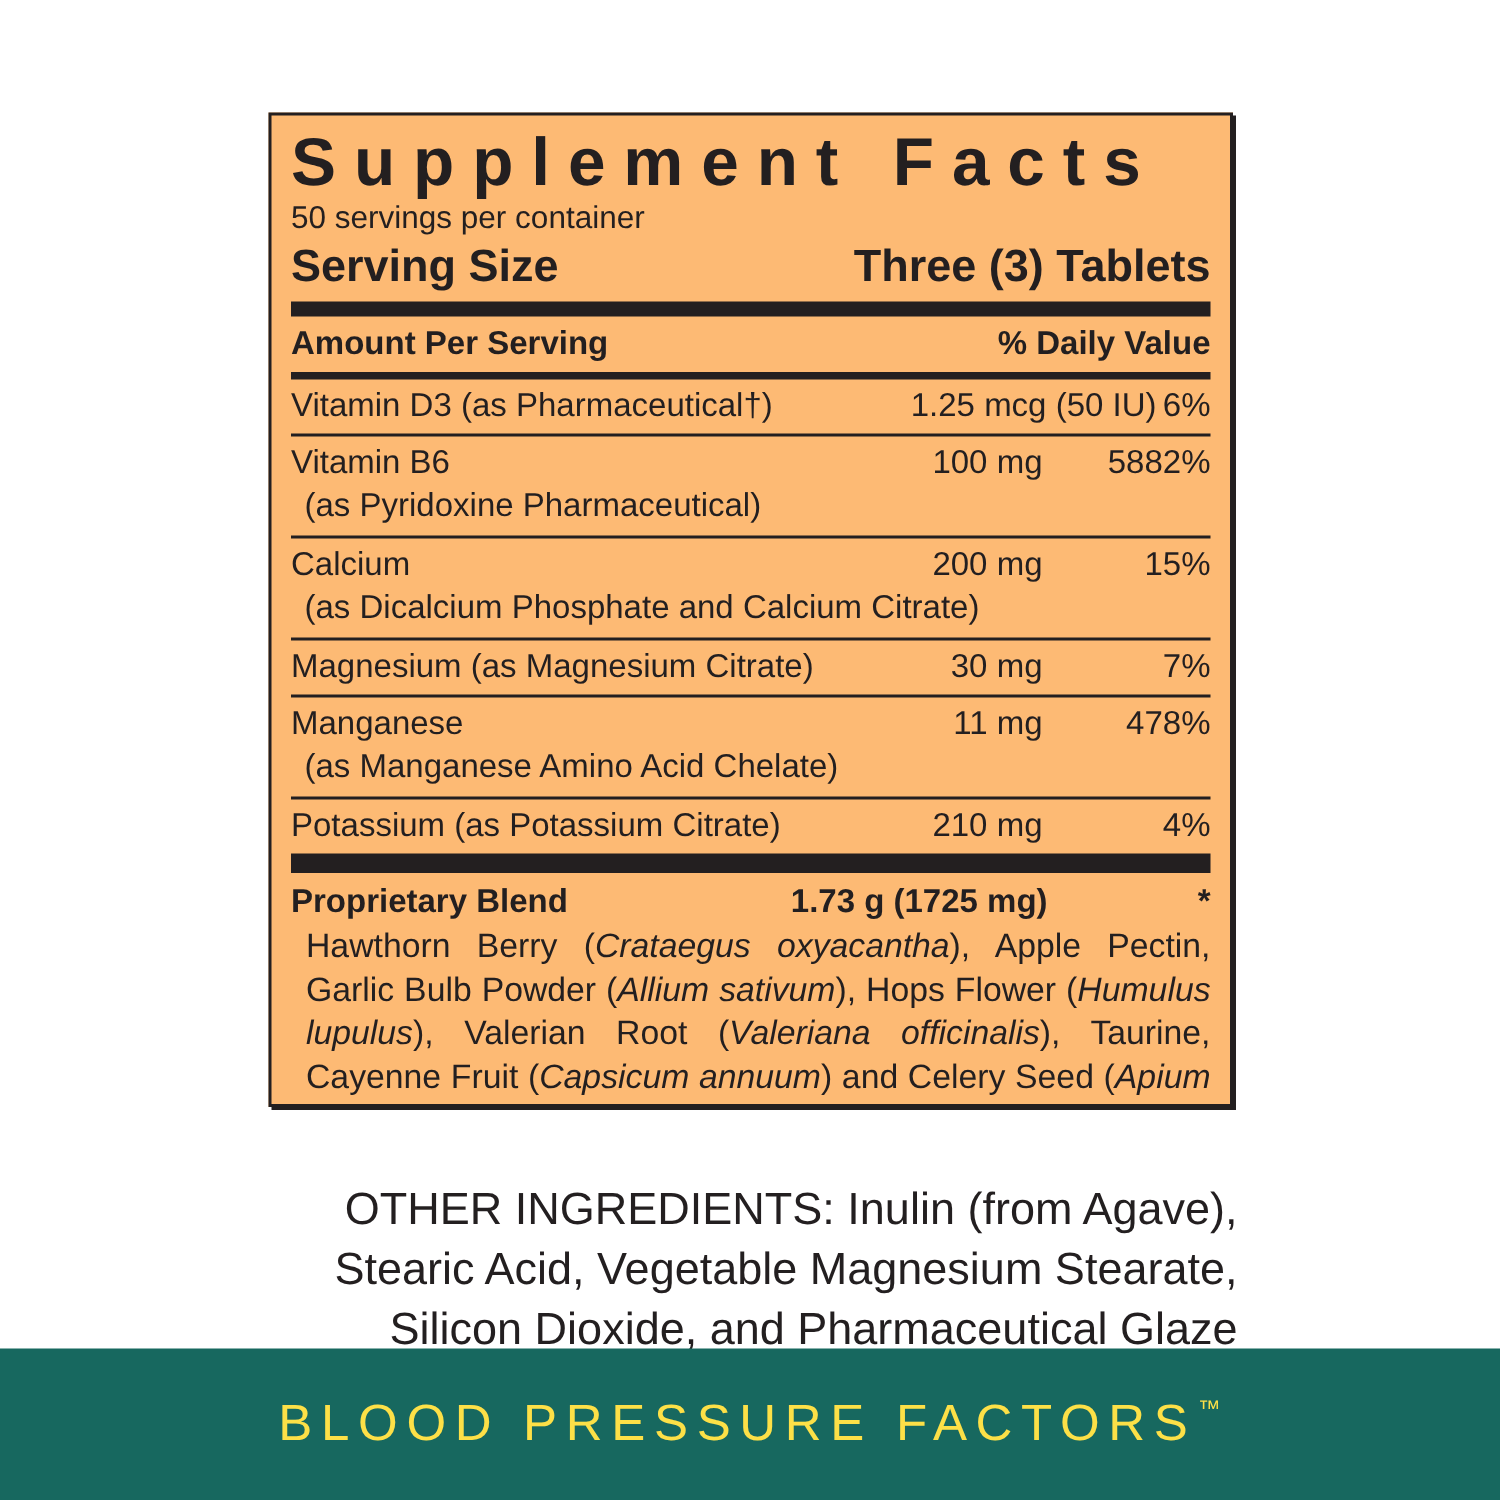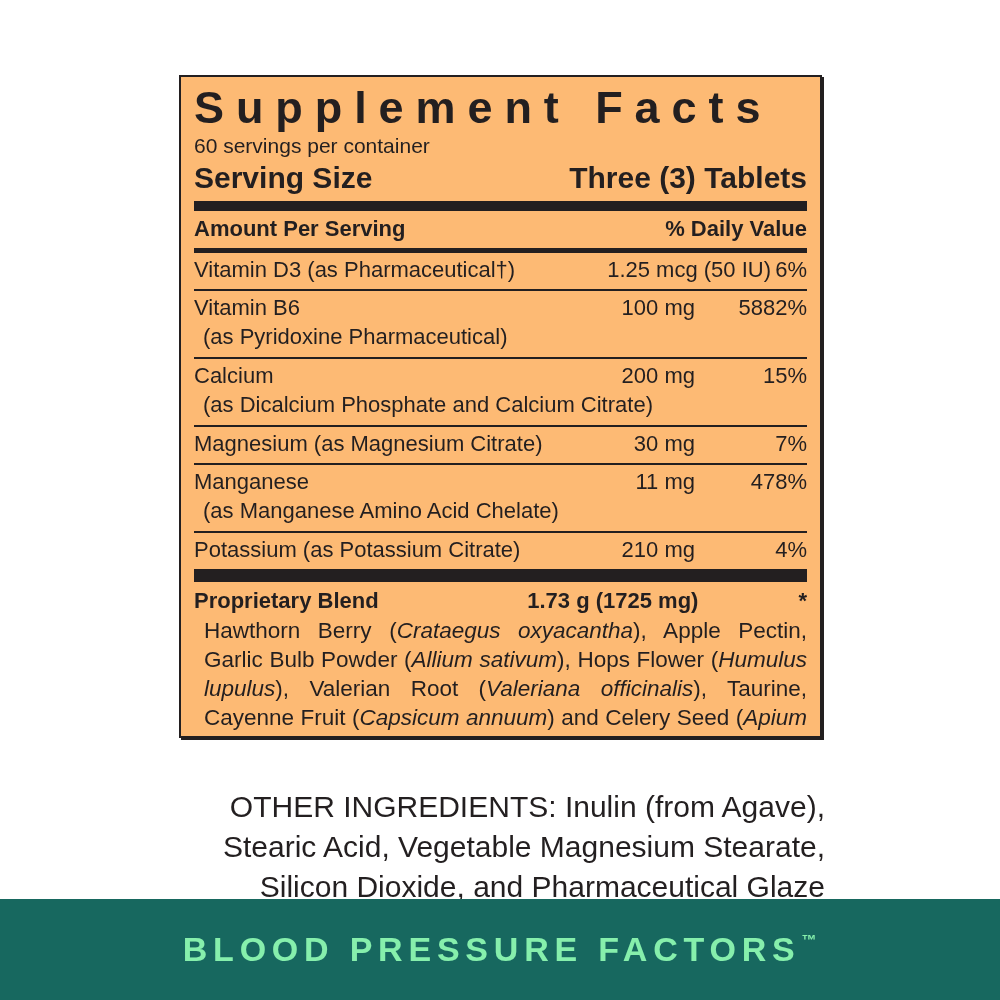--- a/index.html
+++ b/index.html
@@ -122,7 +122,7 @@
 
 <div class="panel">
   <div class="sf-title">Supplement Facts</div>
-  <div class="servings">60 servings per container</div>
+  <div class="servings">50 servings per container</div>
 
   <div class="serving-row">
     <span>Serving Size</span>

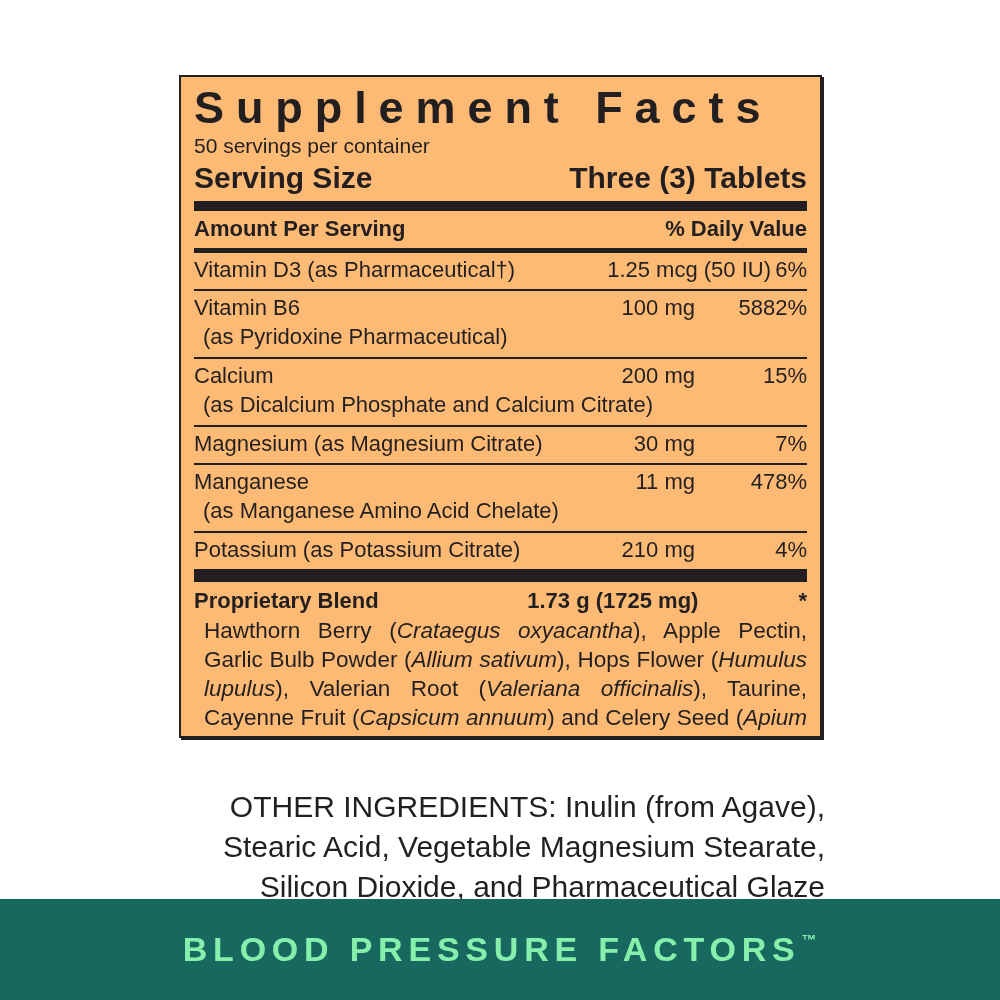--- a/index.html
+++ b/index.html
@@ -206,7 +206,7 @@
 <div class="other">OTHER INGREDIENTS: Inulin (from Agave), Stearic Acid, Vegetable Magnesium Stearate, Silicon Dioxide, and Pharmaceutical Glaze (Shellac, Povidone).</div>
 
 <div class="banner" style="background: rgb(23, 104, 95);">
-  <div class="banner-text" style="color: #86efac; font-weight: bold;">
+  <div class="banner-text" style="color: #fde047;">
     <span>BLOOD PRESSURE FACTORS</span><span class="tm">™</span>
   </div>
 </div>

